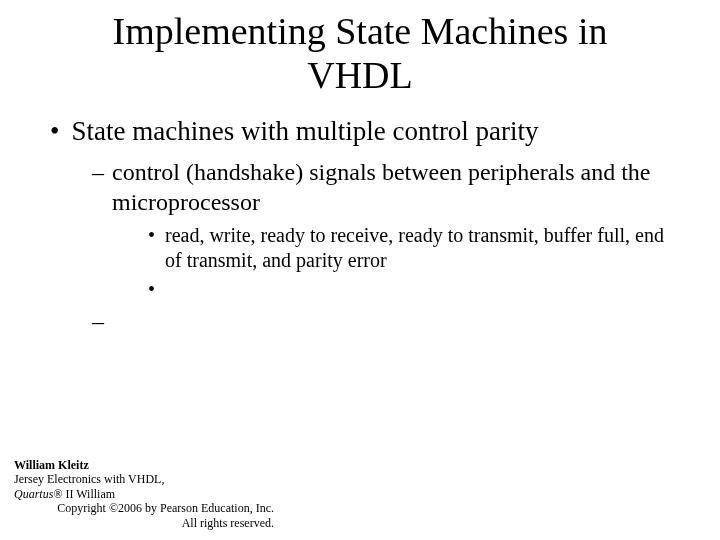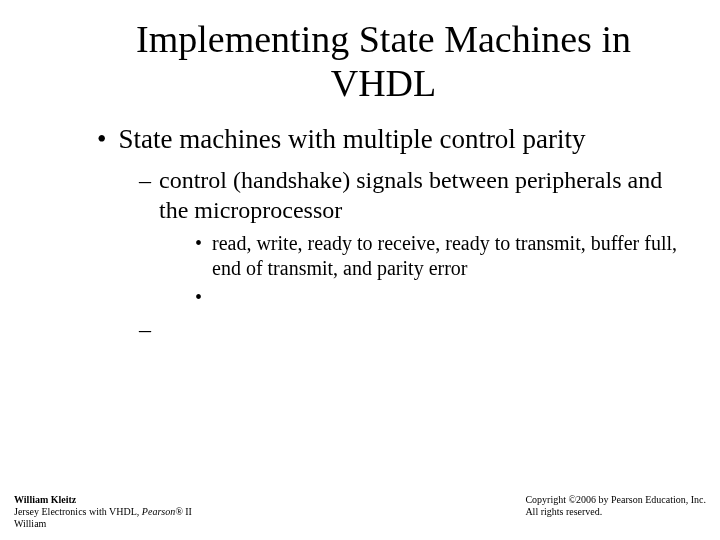--- a/index.html
+++ b/index.html
@@ -13,8 +13,7 @@
     overflow: hidden;
   }
   .slide {
-    padding: 18px 40px 0 40px;
-    margin-left: 47px;
+    padding: 10px 40px 0 40px;
   }
   .title {
     font-size: 38px;

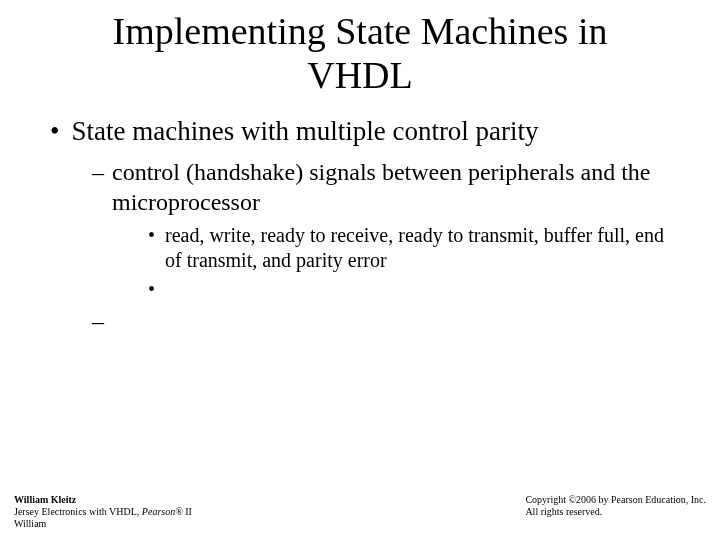--- a/index.html
+++ b/index.html
@@ -61,8 +61,9 @@
     display: flex;
     justify-content: space-between;
     padding: 0 14px;
-    font-size: 10px;
+    font-size: 12px;
     line-height: 1.2;
+    flex-direction: column;
   }
   .footer-left {
     max-width: 200px;

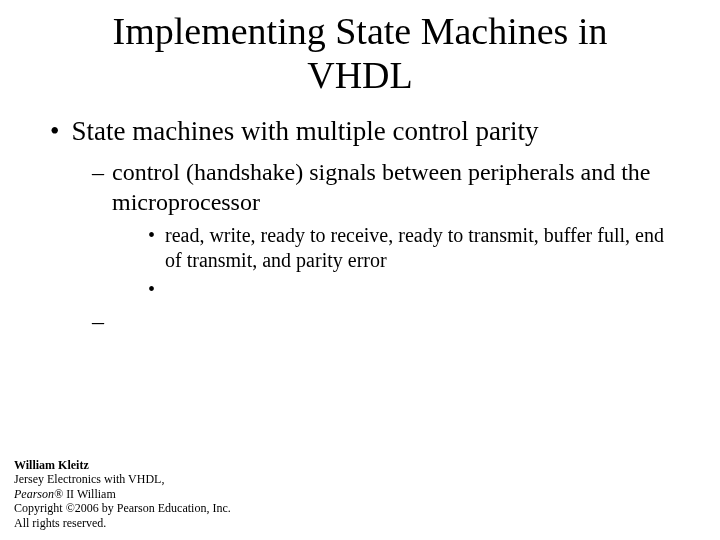--- a/index.html
+++ b/index.html
@@ -108,7 +108,7 @@
   <div class="footer-left">
     <div class="author">William Kleitz</div>
     <div>
-      <span>Jersey Electronics with VHDL, </span><span class="book-ital">Pearson®</span><span> II William</span>
+      <span>Jersey Electronics with VHDL, </span><span class="book-ital">Quartus®</span><span> II William</span>
     </div>
   </div>
   <div class="footer-right">

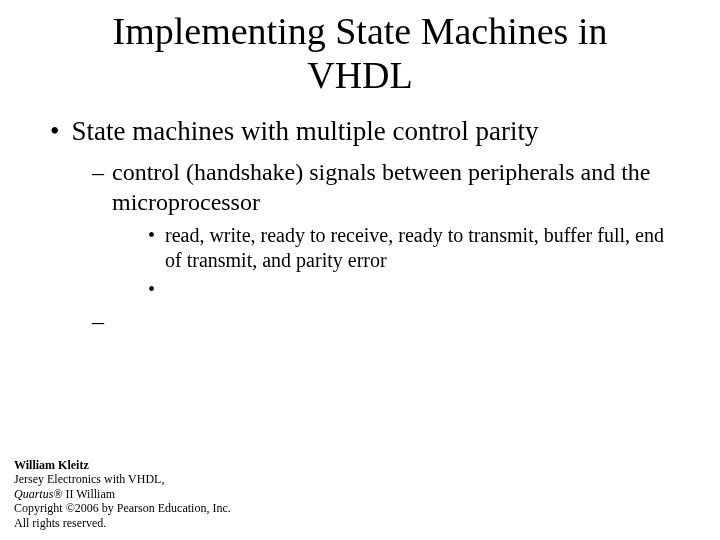--- a/index.html
+++ b/index.html
@@ -71,6 +71,7 @@
   .footer-left .author { font-weight: bold; }
   .footer-left .book-ital { font-style: italic; }
   .footer-right {
+    text-align: right;
     max-width: 260px;
   }
 </style>

